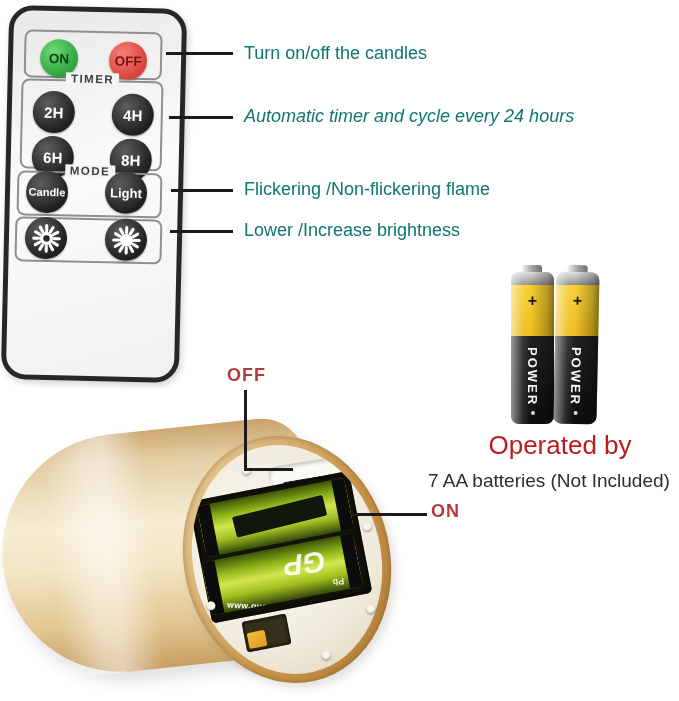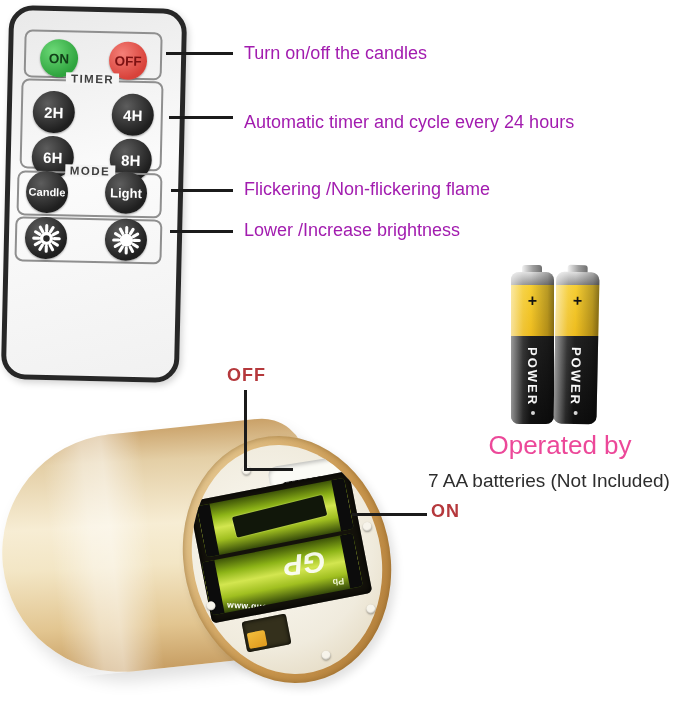--- a/index.html
+++ b/index.html
@@ -43,7 +43,7 @@
   .cl2{left:169px;top:116px;width:64px;}
   .cl3{left:171px;top:189px;width:62px;}
   .cl4{left:170px;top:230px;width:63px;}
-  .ctext{position:absolute;left:244px;font-size:18px;color:#a21caf;white-space:nowrap;}
+  .ctext{position:absolute;left:244px;font-size:18px;color:#0f766e;white-space:nowrap;}
   .ct1{top:43px;} .ct2{top:112px;} .ct3{top:179px;} .ct4{top:220px;}
 
   

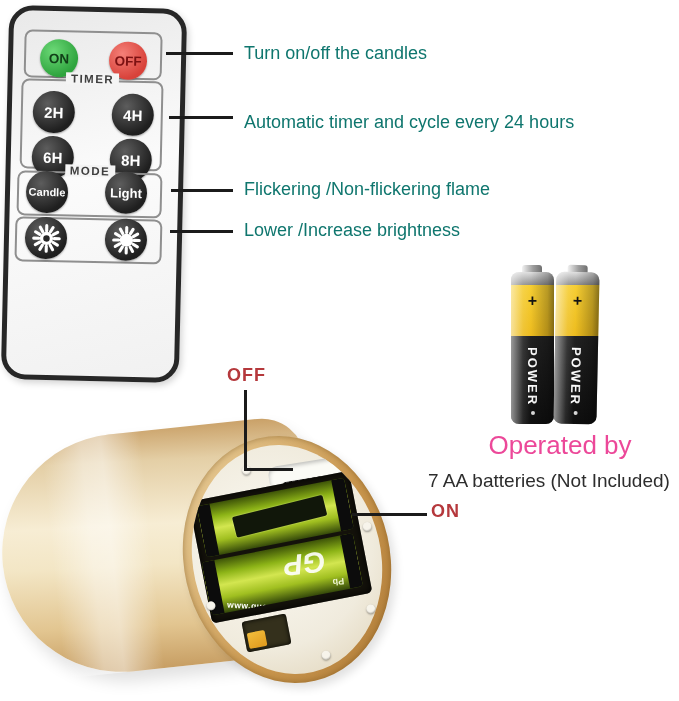--- a/index.html
+++ b/index.html
@@ -44,7 +44,7 @@
   .cl3{left:171px;top:189px;width:62px;}
   .cl4{left:170px;top:230px;width:63px;}
   .ctext{position:absolute;left:244px;font-size:18px;color:#0f766e;white-space:nowrap;}
-  .ct1{top:43px;} .ct2{top:112px;} .ct3{top:179px;} .ct4{top:220px;}
+  .ct1{top:43px;} .ct2{top:106px;font-style:italic;} .ct3{top:179px;} .ct4{top:220px;}
 
   
   .batteries{position:absolute;left:510px;top:262px;width:92px;height:168px;}

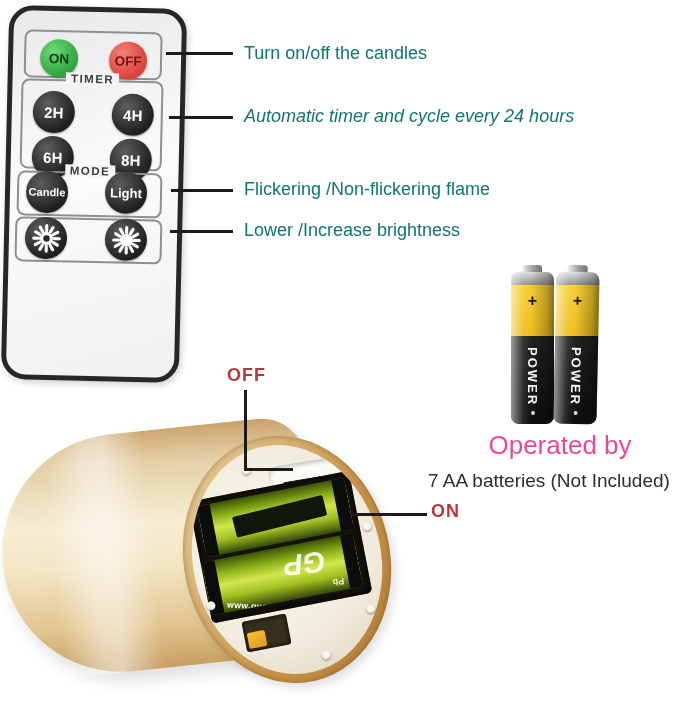--- a/index.html
+++ b/index.html
@@ -67,7 +67,7 @@
   .batt-dot{position:absolute;bottom:9px;left:50%;width:4px;height:4px;margin-left:-2px;
             background:#ddd;border-radius:50%;}
   .op-title{position:absolute;left:460px;top:430px;width:200px;text-align:center;
-            font-size:26px;color:#ec4899;}
+            font-size:26px;color:#b91c1c;}
   .op-sub{position:absolute;left:428px;top:470px;font-size:19px;color:#2d2d2d;white-space:nowrap;}
 
   

